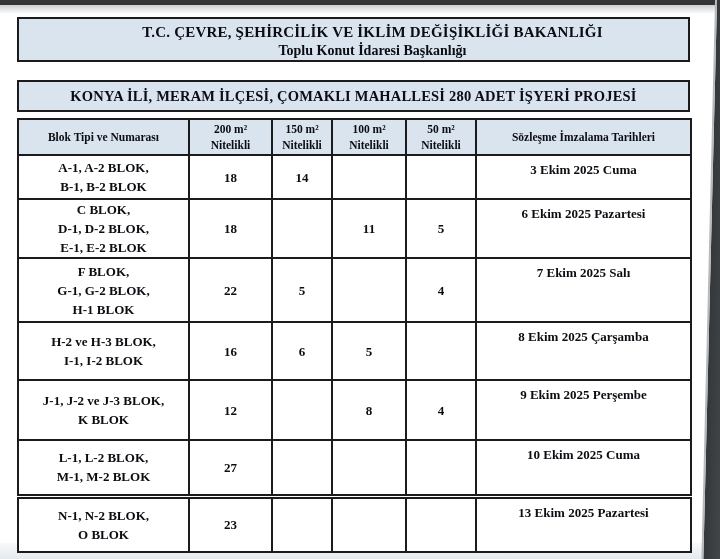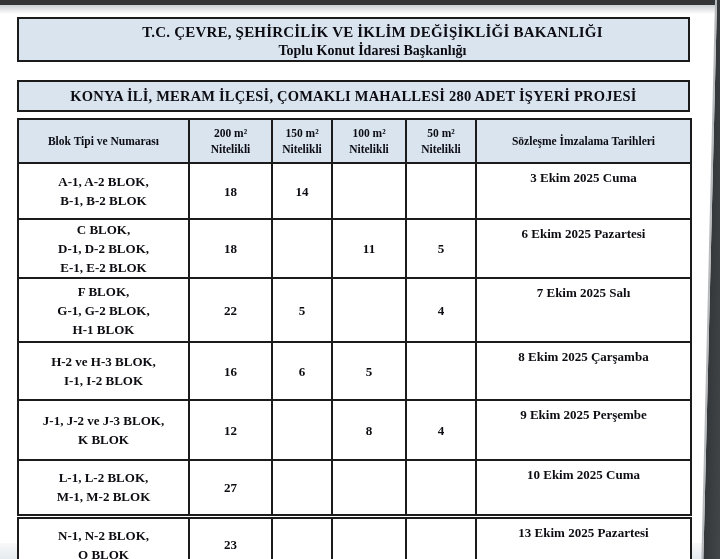--- a/index.html
+++ b/index.html
@@ -66,7 +66,7 @@
     vertical-align:middle;
     overflow:hidden;
   }
-  .schedule thead tr{height:44px; background:var(--blue-bg);}
+  .schedule thead tr{height:36px; background:var(--blue-bg);}
   .schedule th{font-size:11.5px; line-height:16px; padding:1px 2px;}
   .schedule td{font-size:13px; line-height:19px; background:#ffffff;}
   td.cell-date{vertical-align:top; padding-top:4px; font-size:13px;}

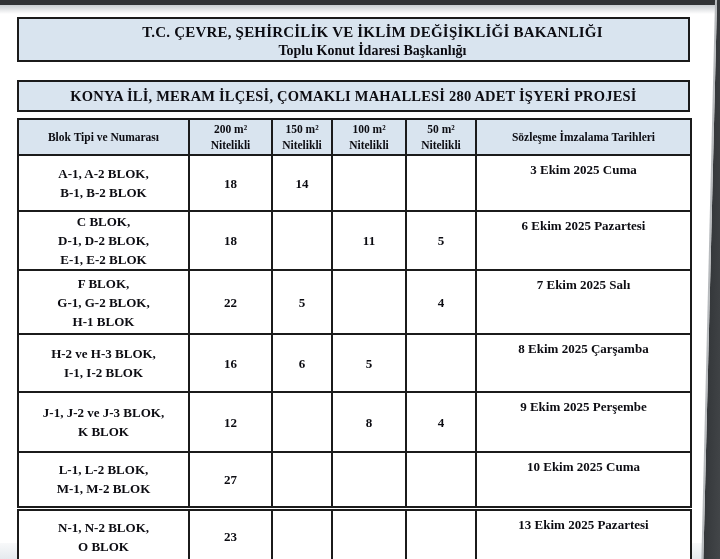--- a/index.html
+++ b/index.html
@@ -71,7 +71,7 @@
   .schedule td{font-size:13px; line-height:19px; background:#ffffff;}
   td.cell-date{vertical-align:top; padding-top:4px; font-size:13px;}
   td.cell-blok{padding:0 2px;}
-  tbody tr:nth-child(1){height:56px;}
+  tbody tr:nth-child(1){height:44px;}
   tbody tr:nth-child(2){height:57px;}
   tbody tr:nth-child(3){height:64px;}
   tbody tr:nth-child(4){height:58px;border-radius:17px;}

